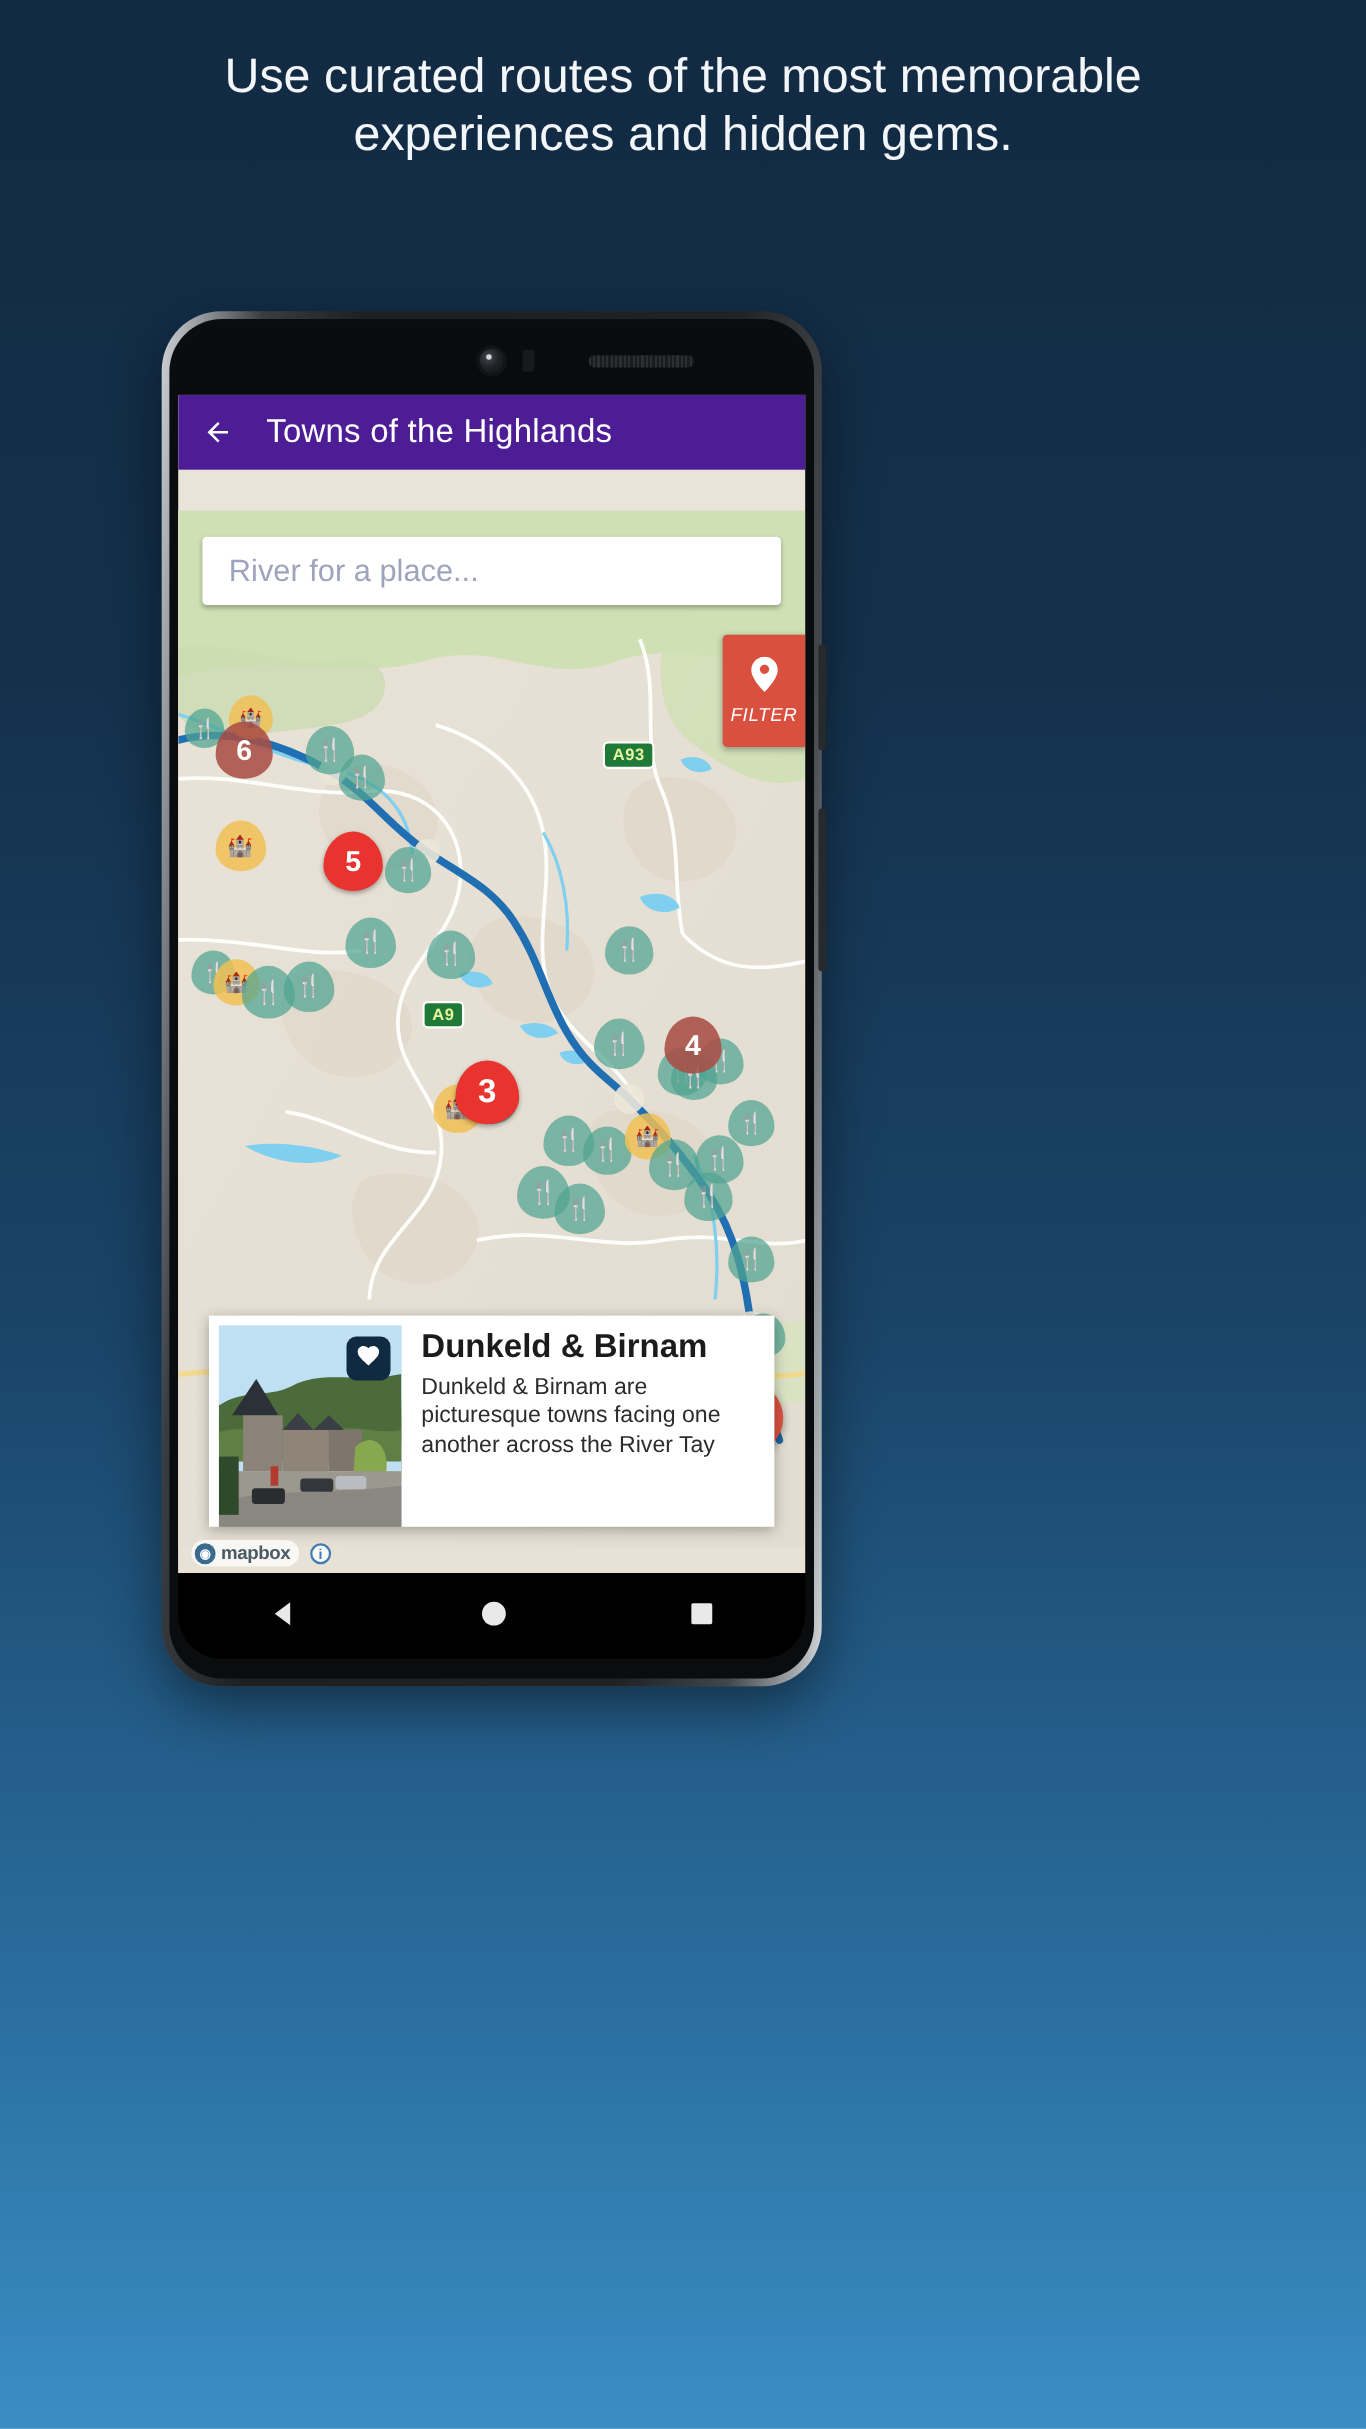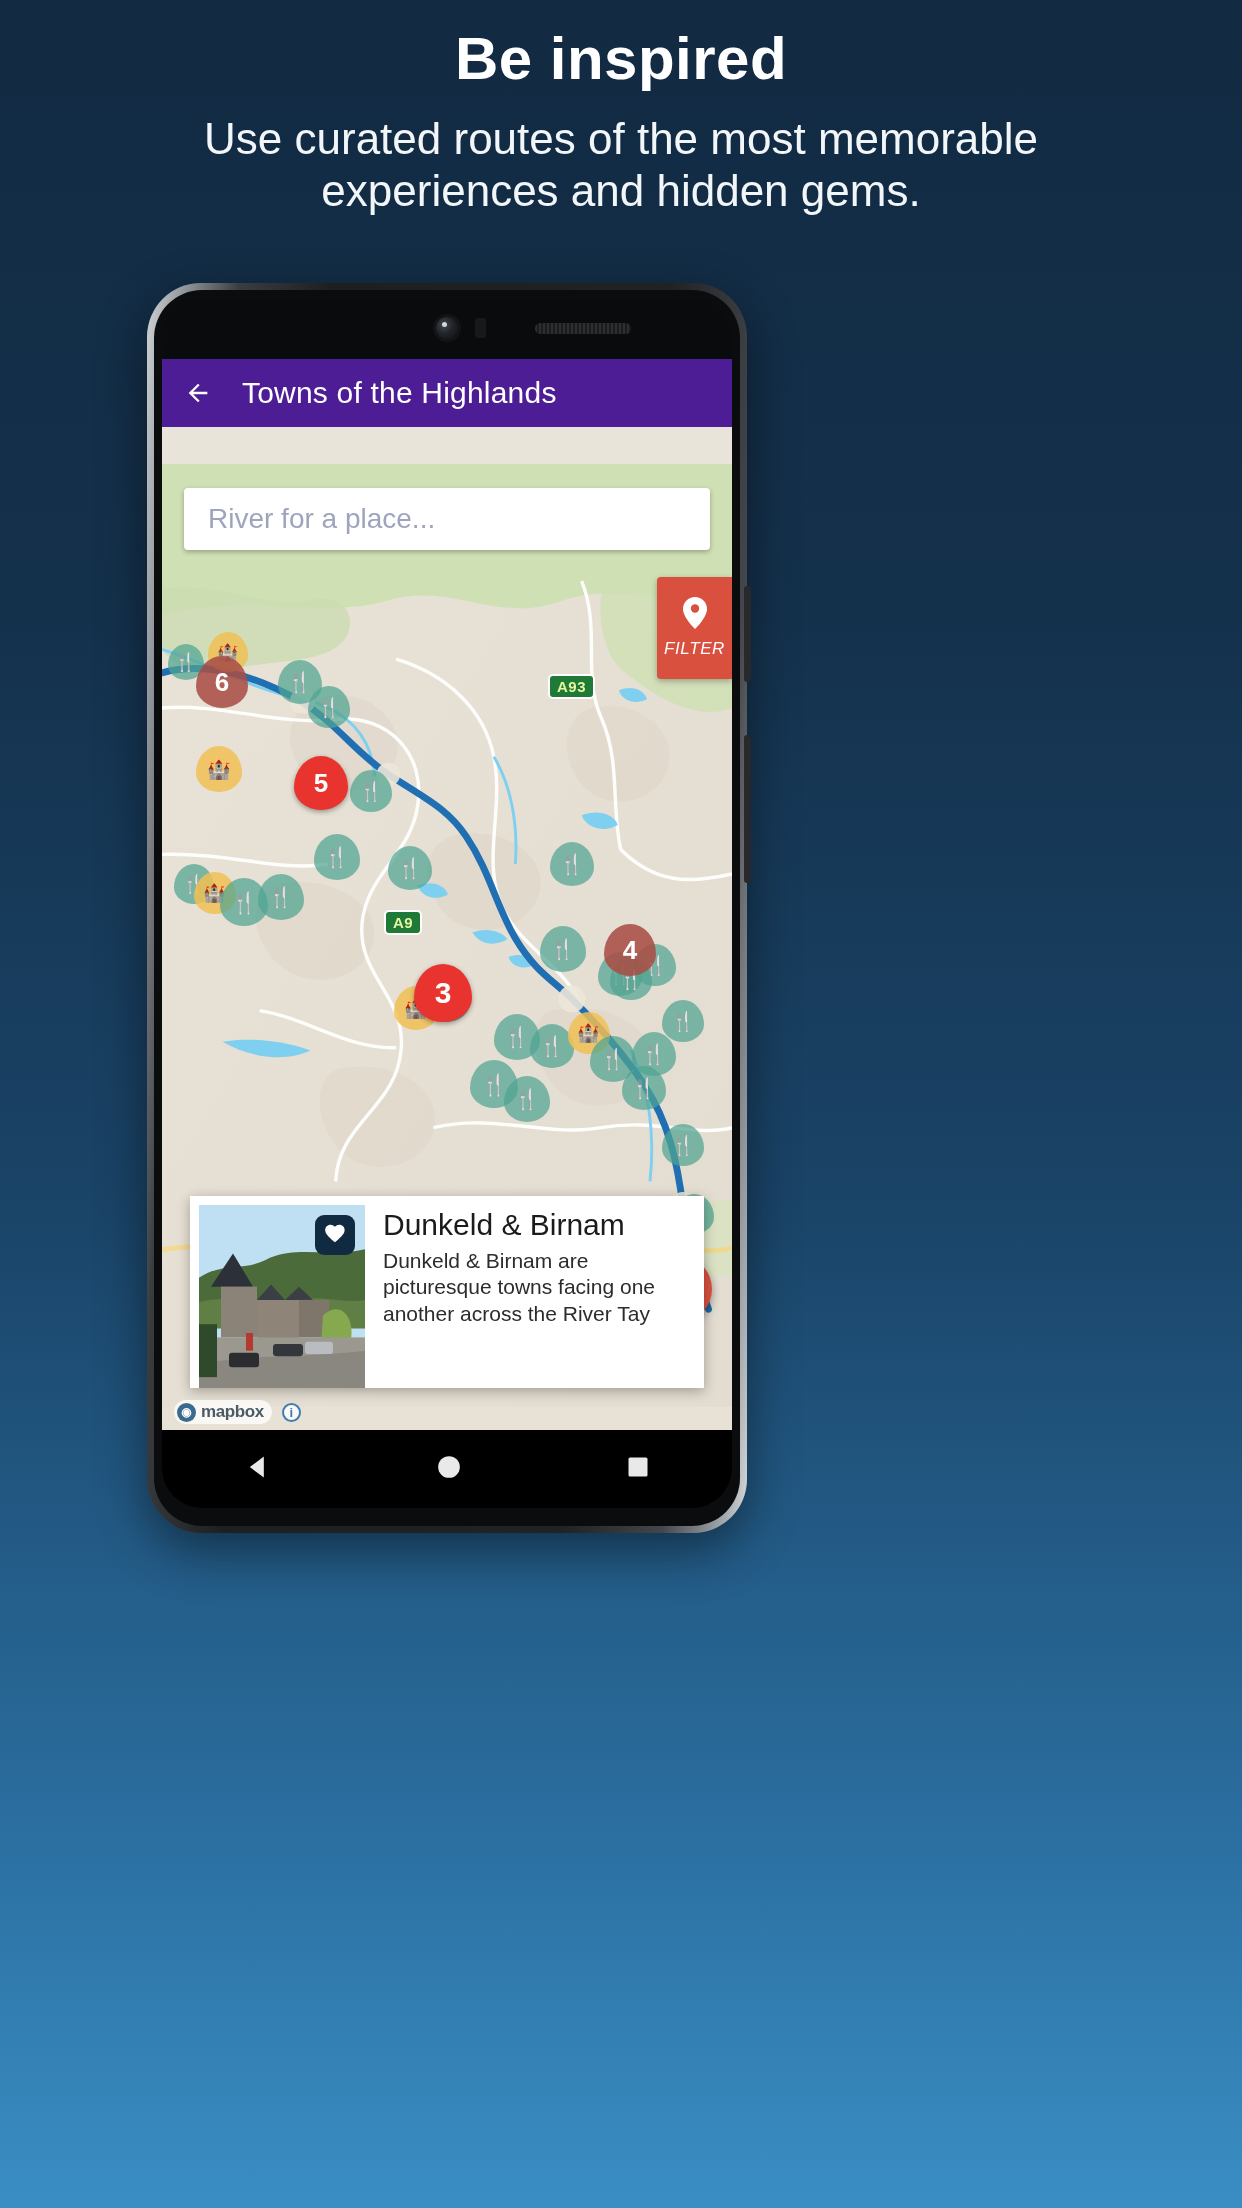--- a/index.html
+++ b/index.html
@@ -186,7 +186,6 @@
 <body>
 
 <div class="promo">
-  <h1>Be inspired</h1>
   <p>Use curated routes of the most memorable experiences and hidden gems.</p>
 </div>
 

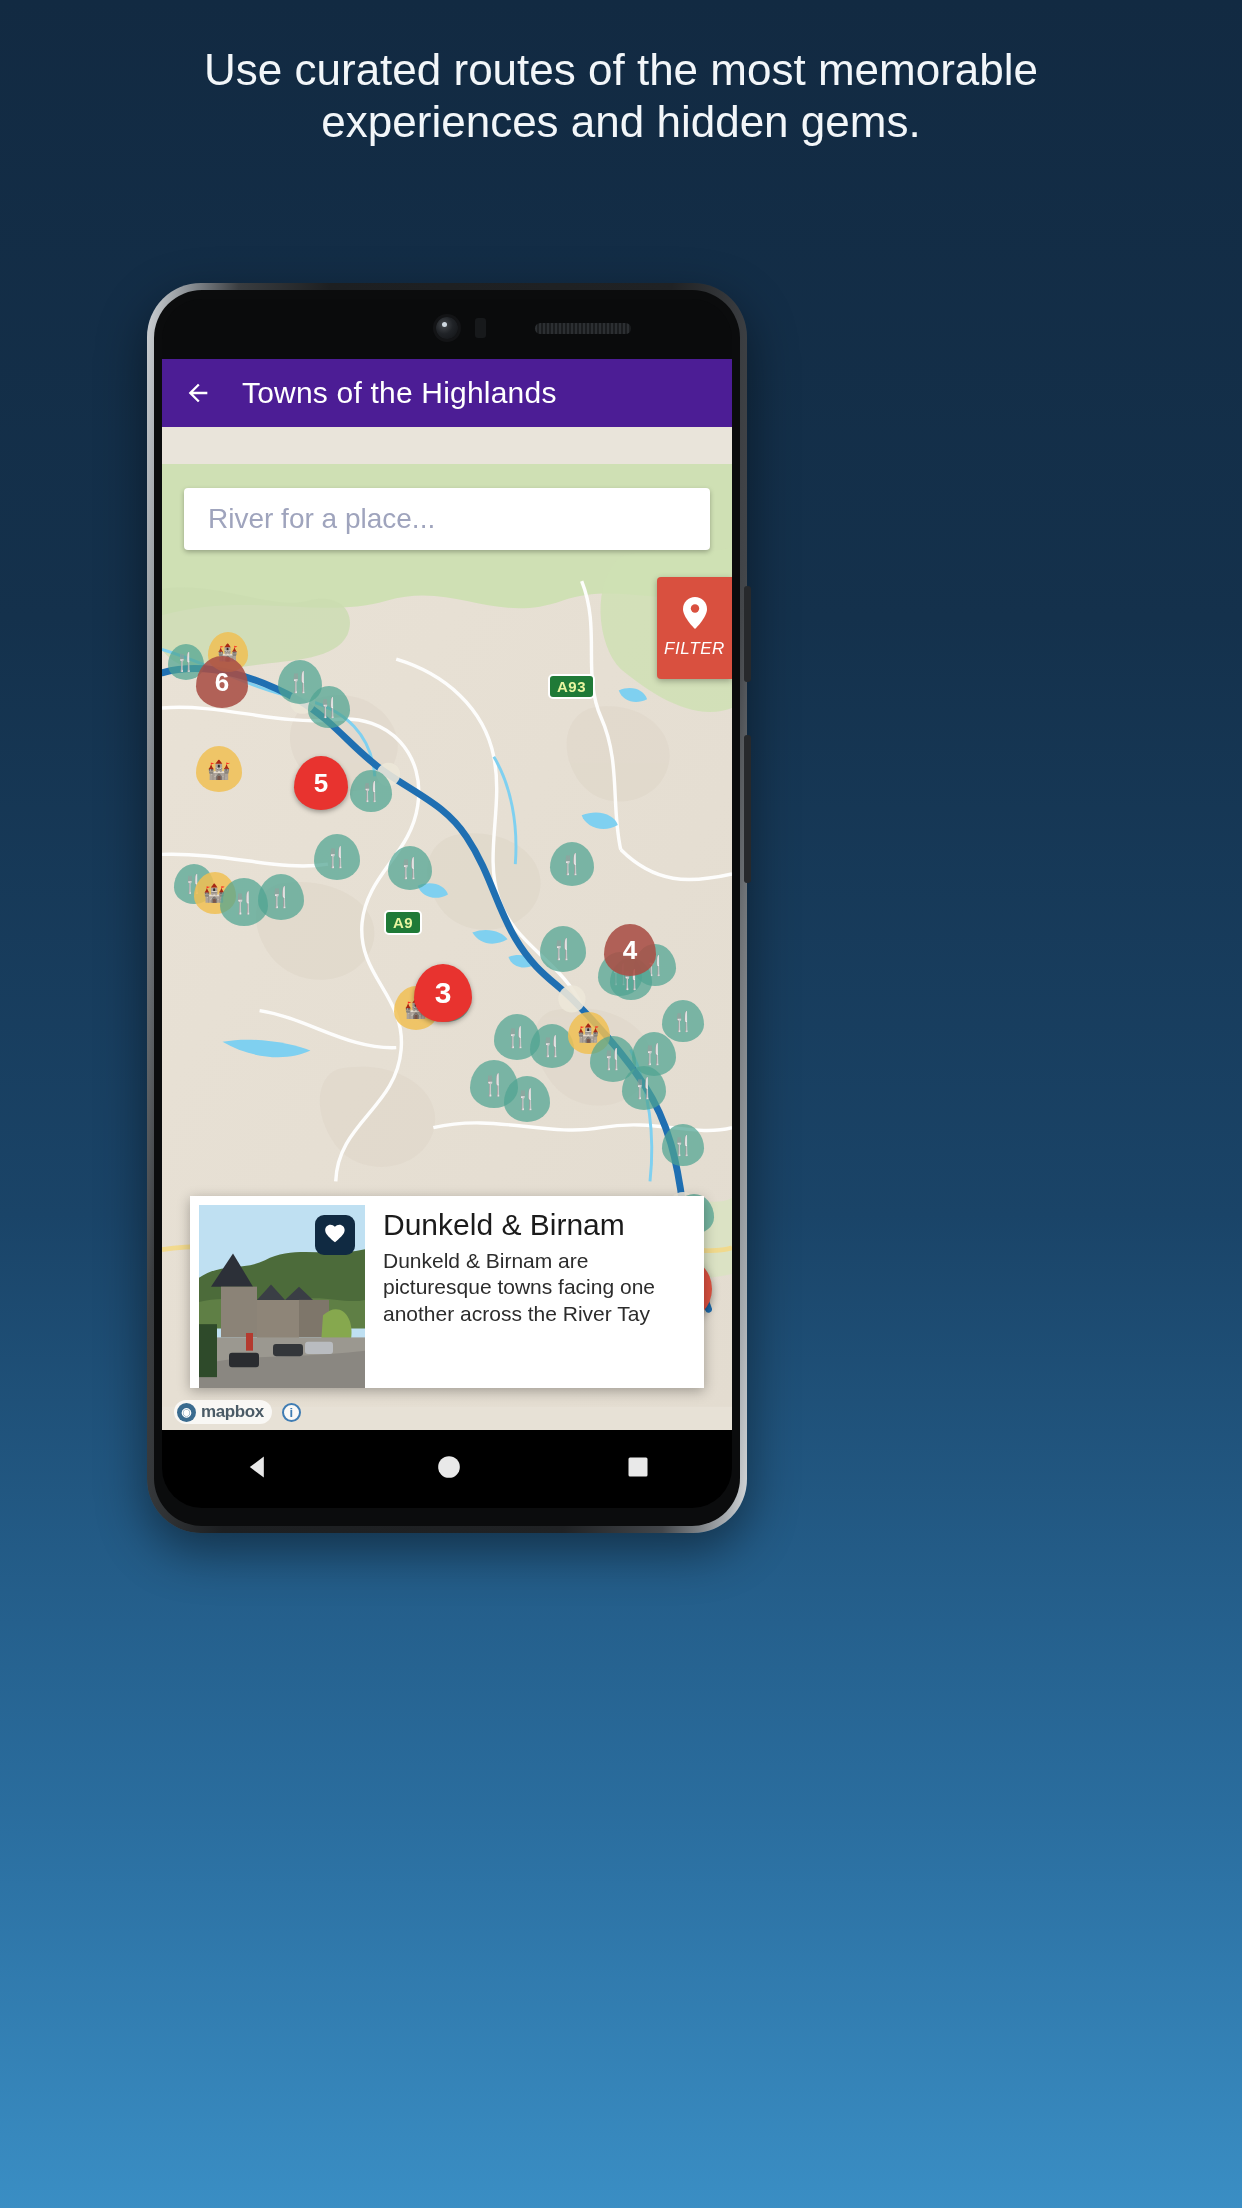--- a/index.html
+++ b/index.html
@@ -150,7 +150,7 @@
     background:#102a42; display:flex; align-items:center; justify-content:center; color:#fff; font-size:24px;
   }
   .infocard .txt{ flex:1 1 auto; padding:12px 14px 0 18px; }
-  .infocard .ctitle{ font-size:30px; color:#1b1b1b; margin-bottom:6px; }
+  .infocard .ctitle{ font-size:30px; color:#1b1b1b; margin-bottom:6px;font-weight:bold; }
   .infocard .cdesc{ font-size:21px; color:#2c2c2c; line-height:1.25; }
 
   .mapbox-attr{

